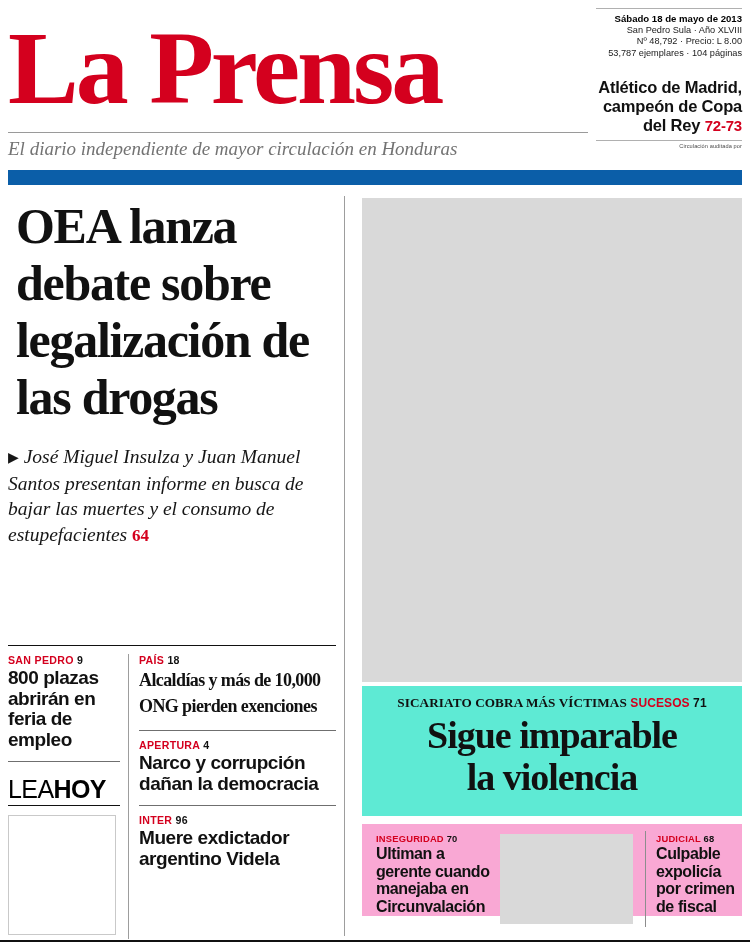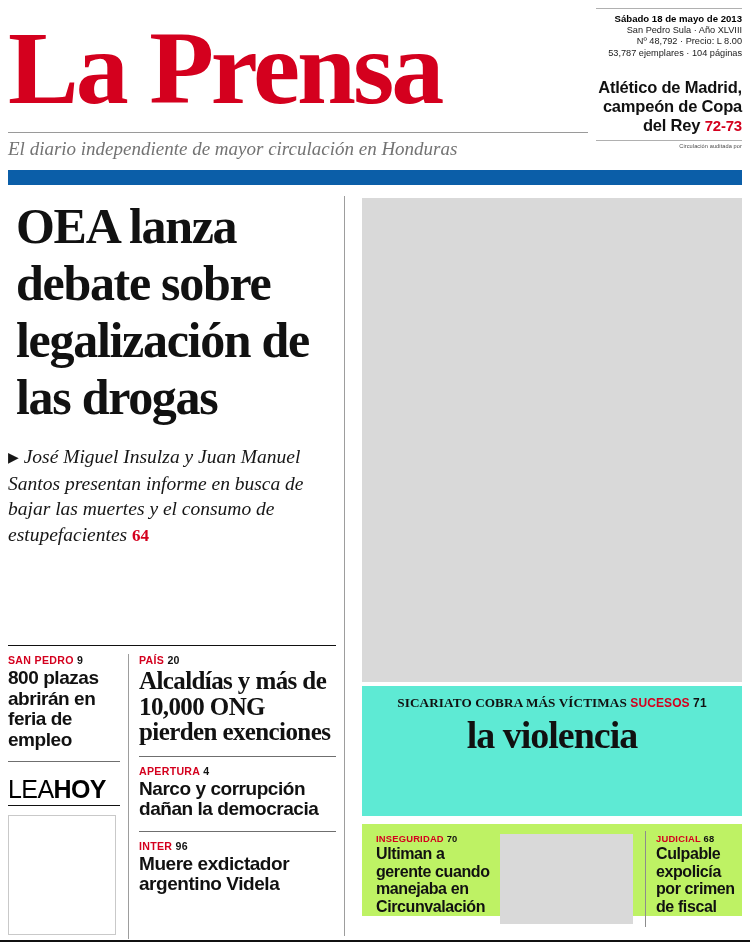--- a/index.html
+++ b/index.html
@@ -445,7 +445,7 @@
         <div>
           <div class="kicker">
             <span>PAÍS</span>
-            <span class="num">20</span>
+            <span class="num">18</span>
           </div>
           <div class="serif-head">Alcaldías y más de 10,000 ONG pierden exenciones</div>
         </div>

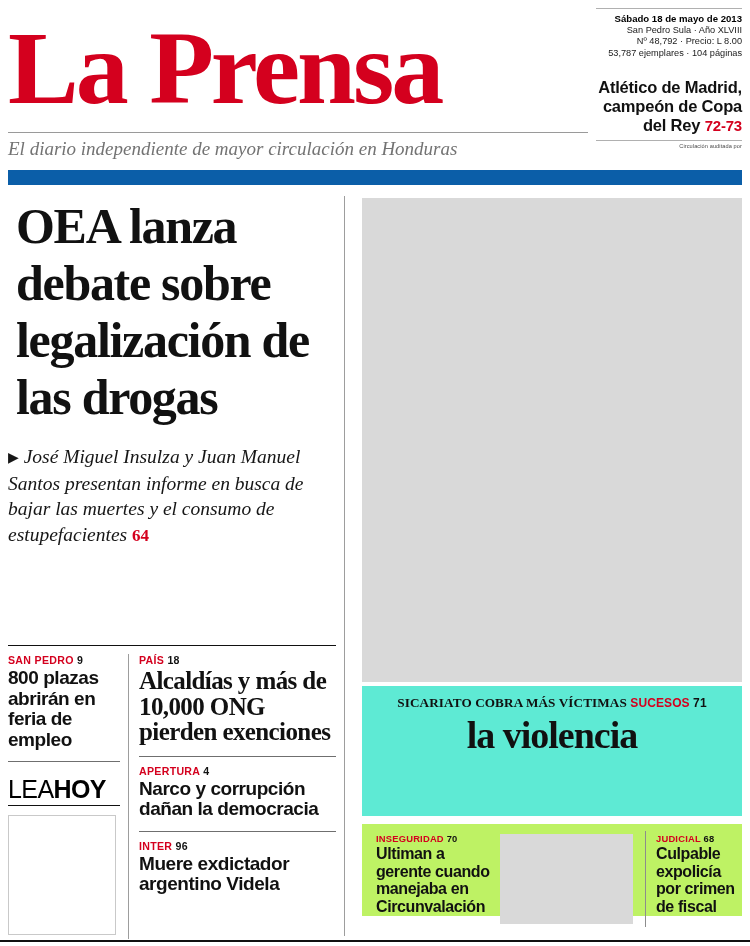--- a/index.html
+++ b/index.html
@@ -229,7 +229,7 @@
   .serif-head {
     font-family: "Liberation Serif", serif;
     font-weight: bold;
-    font-size: 25px;
+    font-size: 18px;
     line-height: 25.5px;
     letter-spacing: -0.6px;
     color: #111;

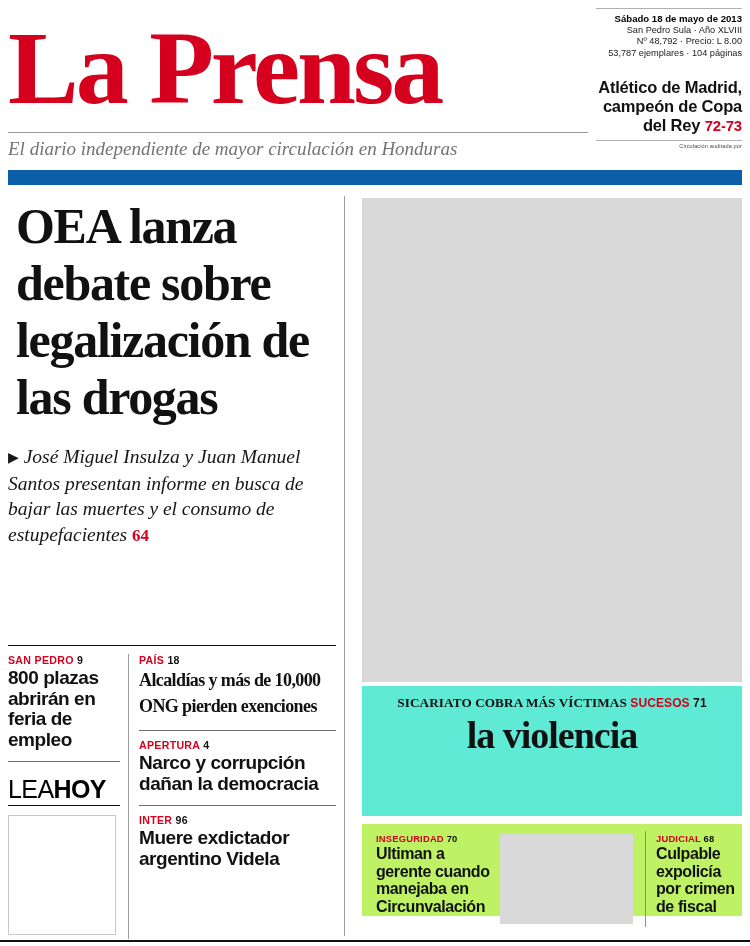--- a/index.html
+++ b/index.html
@@ -484,6 +484,7 @@
           <span class="num">71</span>
         </div>
         <div class="violence-head">
+          <div>Sigue imparable</div>
           <div>la violencia</div>
         </div>
       </div>

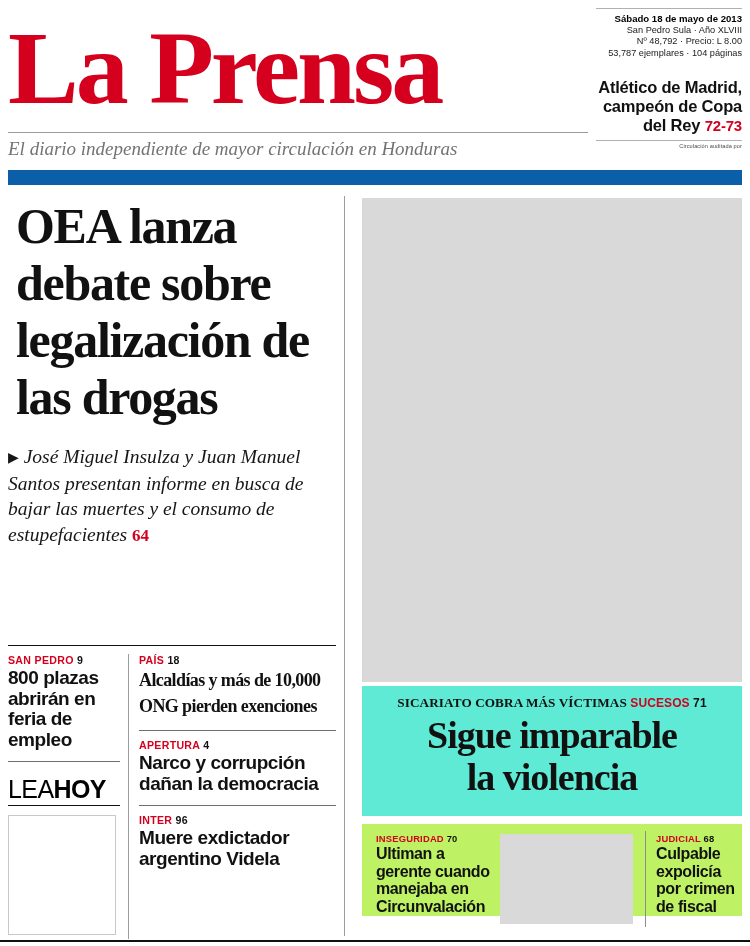--- a/index.html
+++ b/index.html
@@ -314,7 +314,7 @@
     top: 634px;
     width: 380px;
     height: 92px;
-    background: #bef264;
+    background: #f9a8d4;
   }
   .brief-left {
     position: absolute;

